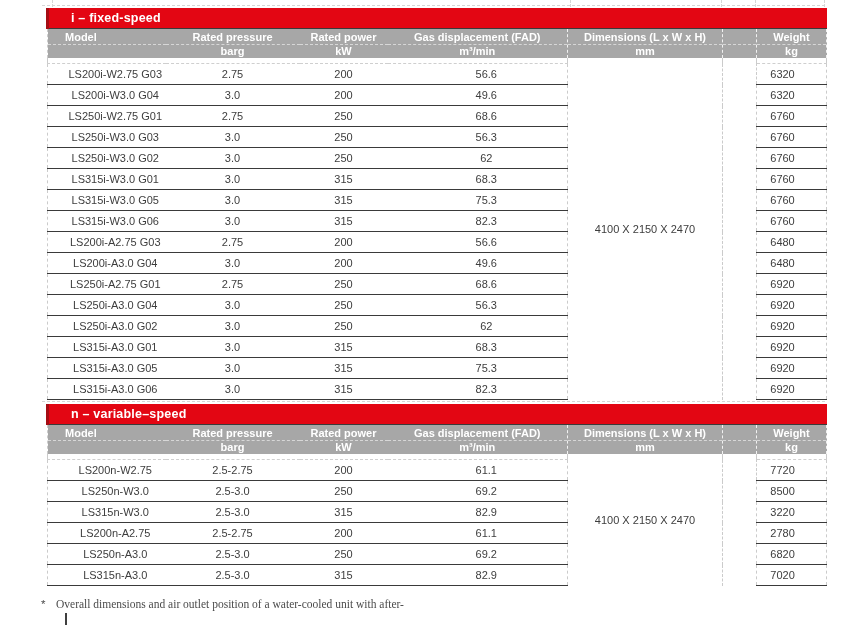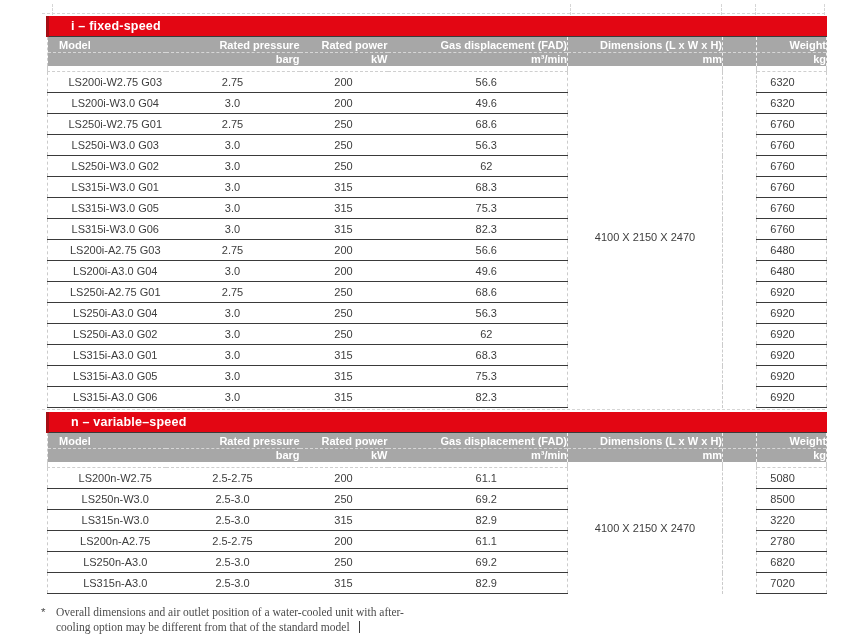--- a/index.html
+++ b/index.html
@@ -10,7 +10,7 @@
     overflow: hidden;
   }
   body { position: relative; }
-  .sheet { position: absolute; left: 46px; top: 16px; width: 779px; }
+  .sheet { position: absolute; left: 46px; top: 8px; width: 779px; }
 
   .section { position: relative; }
   .section + .section { margin-top: 4px; }

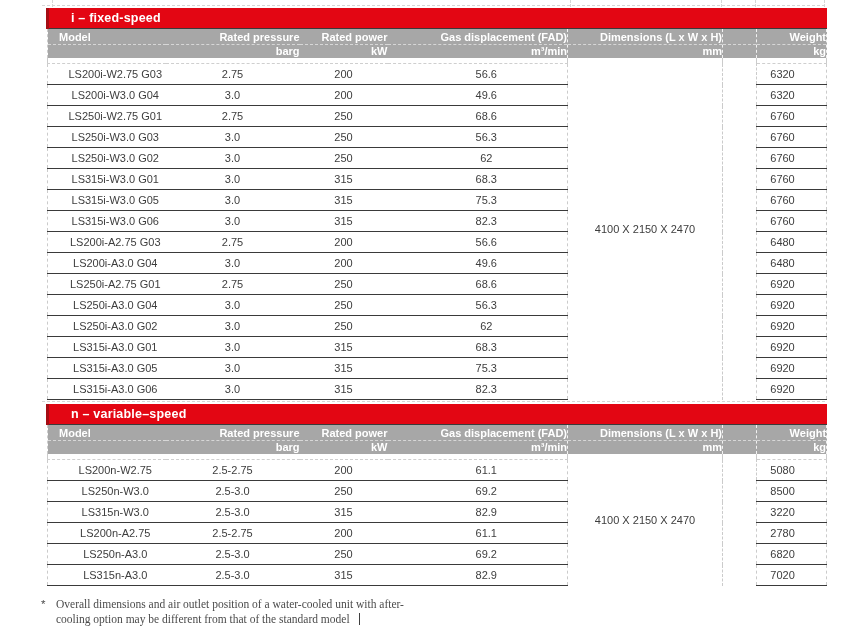--- a/index.html
+++ b/index.html
@@ -44,7 +44,7 @@
   th .unit { height: 13px; line-height: 12px; font-size: 11px;
              border-top: 1px dashed rgba(255,255,255,.55); }
   th.h-model { text-align: left; }
-  th.h-model .lab { padding-left: 11px; }
+  th.h-model .lab { padding-left: 17px; }
   th.h-dims, th.h-spacer, th.h-weight { border-left: 1px dashed rgba(255,255,255,.85); margin-top: 36px; }
   th.h-weight { border-right: 1px dashed rgba(255,255,255,.85); }
   th.h-model { border-left: 1px dashed #cbcbcb; }

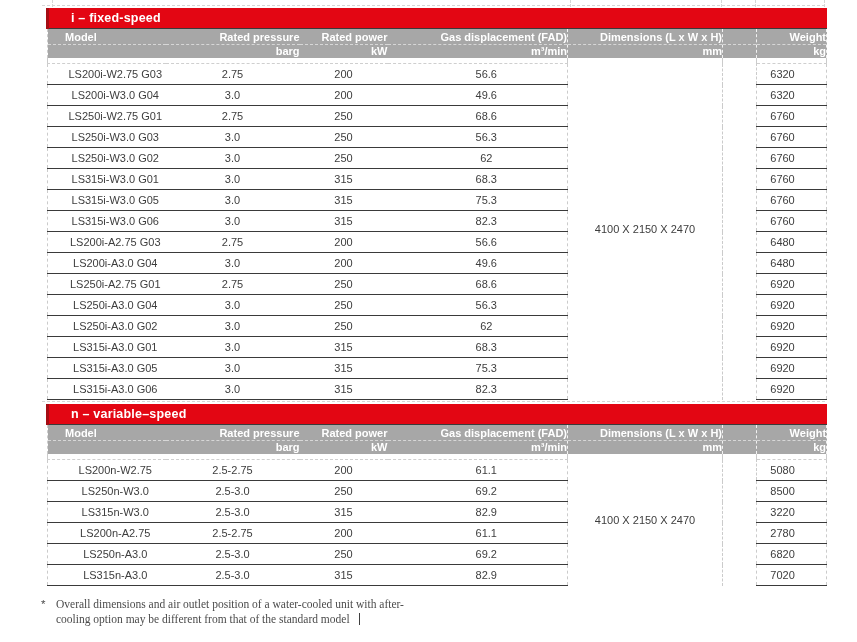--- a/index.html
+++ b/index.html
@@ -38,7 +38,7 @@
   
   th {
     background: #a7a7a7; color: #ffffff; font-weight: bold;
-    font-size: 11px; padding: 0; vertical-align: top; text-align: right;
+    font-size: 11px; padding: 0; vertical-align: top; text-align: center;
   }
   th .lab { height: 15px; line-height: 16px; white-space: nowrap; }
   th .unit { height: 13px; line-height: 12px; font-size: 11px;

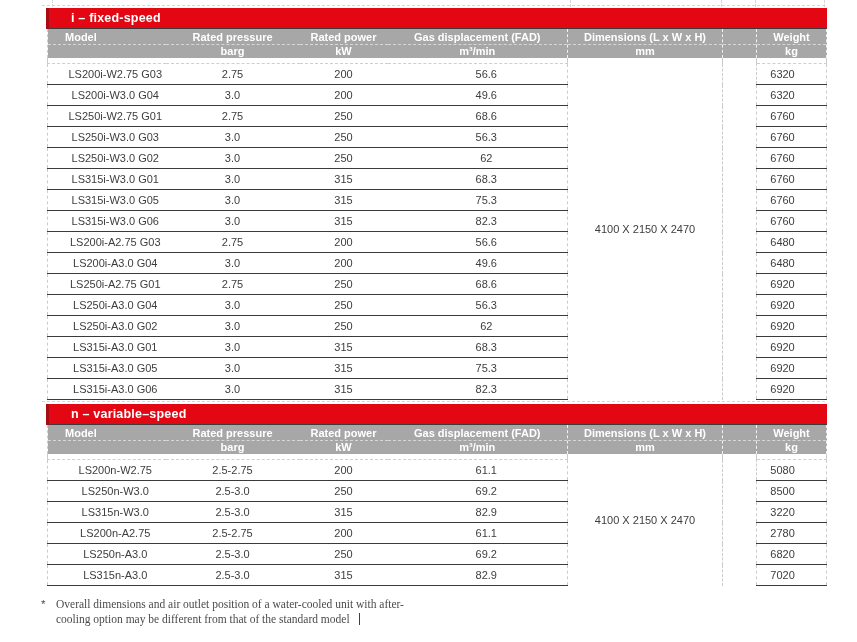--- a/index.html
+++ b/index.html
@@ -319,7 +319,7 @@
             <td class="c-num">2.5-2.75</td>
             <td class="c-num">200</td>
             <td class="c-num c-fad">61.1</td>
-            <td class="c-weight">5080</td>
+            <td class="c-weight">7720</td>
           </tr>
           <tr>
             <td class="c-model">LS250n-W3.0</td>

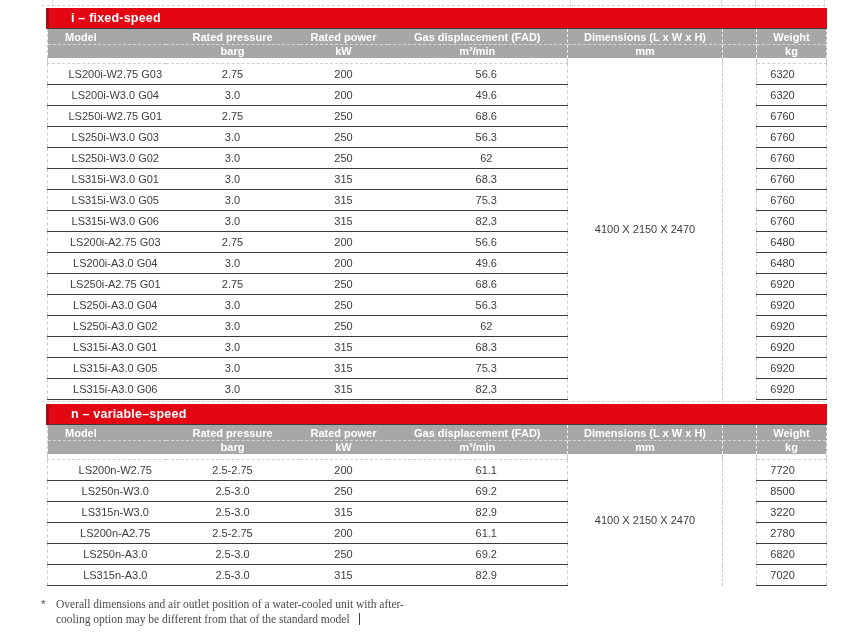--- a/index.html
+++ b/index.html
@@ -362,7 +362,7 @@
 
   <div class="footnote">
     <span class="fn-star">*</span>
-    <span class="fn-text"><span>Overall dimensions and air outlet position of a water-cooled unit with after-</span><br><span>cooling option may be different from that of the standard model</span><span class="cursor"></span></span>
+    <span class="fn-text"><span>Overall dimensions and air outlet position of a water-cooled unit with after-</span><br><span class="cursor"></span></span>
   </div>
 
 </div>

